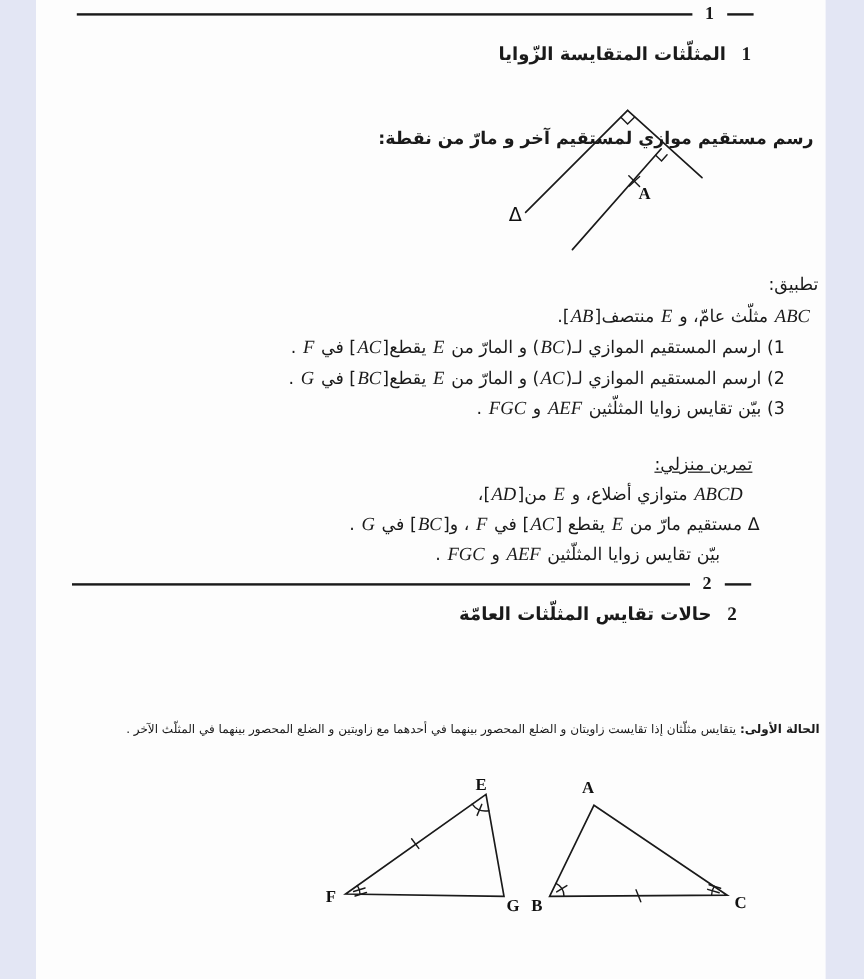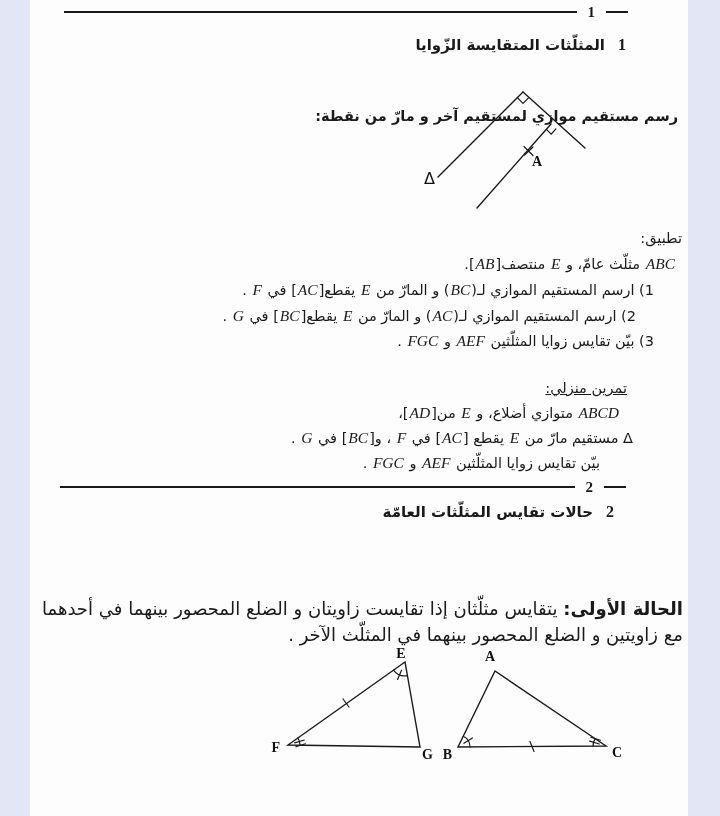--- a/index.html
+++ b/index.html
@@ -59,7 +59,7 @@
   <div class="line" style="top:228px;right:6px">تطبيق:</div>
   <div class="line" style="top:254px;right:12px"><span class="m">ABC</span> مثلّث عامّ، و <span class="m">E</span> منتصف[<span class="m">AB</span>].</div>
   <div class="line" style="top:280px;right:34px">1) ارسم المستقيم الموازي لـ(<span class="m">BC</span>) و المارّ من <span class="m">E</span> يقطع[<span class="m">AC</span>] في <span class="m">F</span> .</div>
-  <div class="line" style="top:306px;right:52px">2) ارسم المستقيم الموازي لـ(<span class="m">AC</span>) و المارّ من <span class="m">E</span> يقطع[<span class="m">BC</span>] في <span class="m">G</span> .</div>
+  <div class="line" style="top:306px;right:34px">2) ارسم المستقيم الموازي لـ(<span class="m">AC</span>) و المارّ من <span class="m">E</span> يقطع[<span class="m">BC</span>] في <span class="m">G</span> .</div>
   <div class="line" style="top:331px;right:34px">3) بيّن تقايس زوايا المثلّثين <span class="m">AEF</span> و <span class="m">FGC</span> .</div>
 
   <div class="line uline" style="top:378px;right:61px">تمرين منزلي:</div>

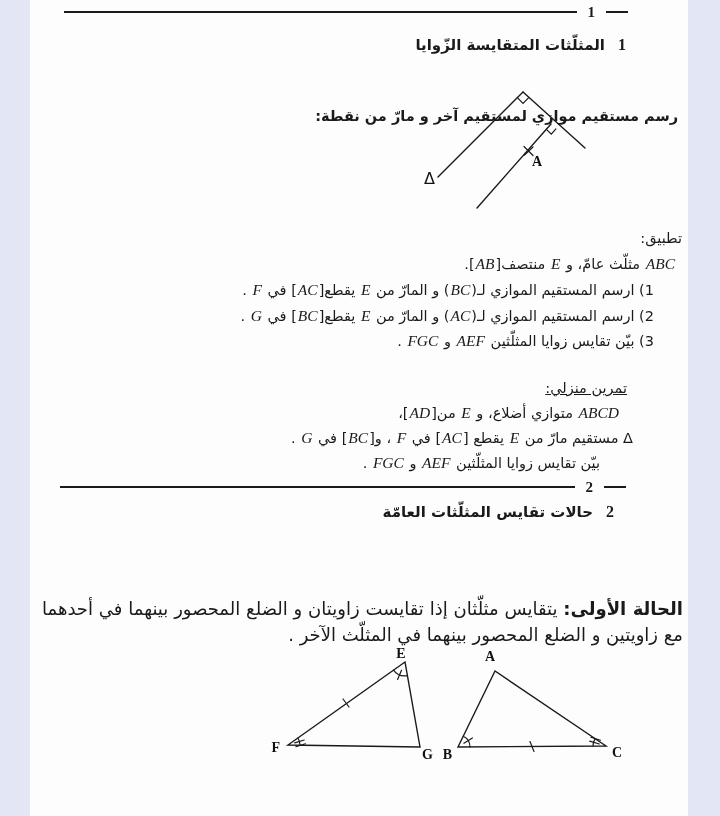--- a/index.html
+++ b/index.html
@@ -16,7 +16,7 @@
   .sec-title{position:absolute;direction:rtl;display:flex;align-items:baseline;gap:13px;font-weight:bold;font-size:15px;white-space:nowrap;}
   .snum{font-family:"Liberation Serif",serif;font-size:16px;font-weight:bold;}
   .line{position:absolute;direction:rtl;font-size:14.5px;line-height:20px;white-space:nowrap;}
-  .para{position:absolute;direction:rtl;font-size:18px;line-height:26px;text-align:justify;}
+  .para{position:absolute;direction:rtl;font-size:10px;line-height:26px;text-align:justify;}
   .lbl{font-weight:bold;margin-top:37px;}
   .uline{text-decoration:underline;margin-left:16px;}
   .m{font-family:"Liberation Serif",serif;font-style:italic;font-size:15.5px;padding:0 1px;}

